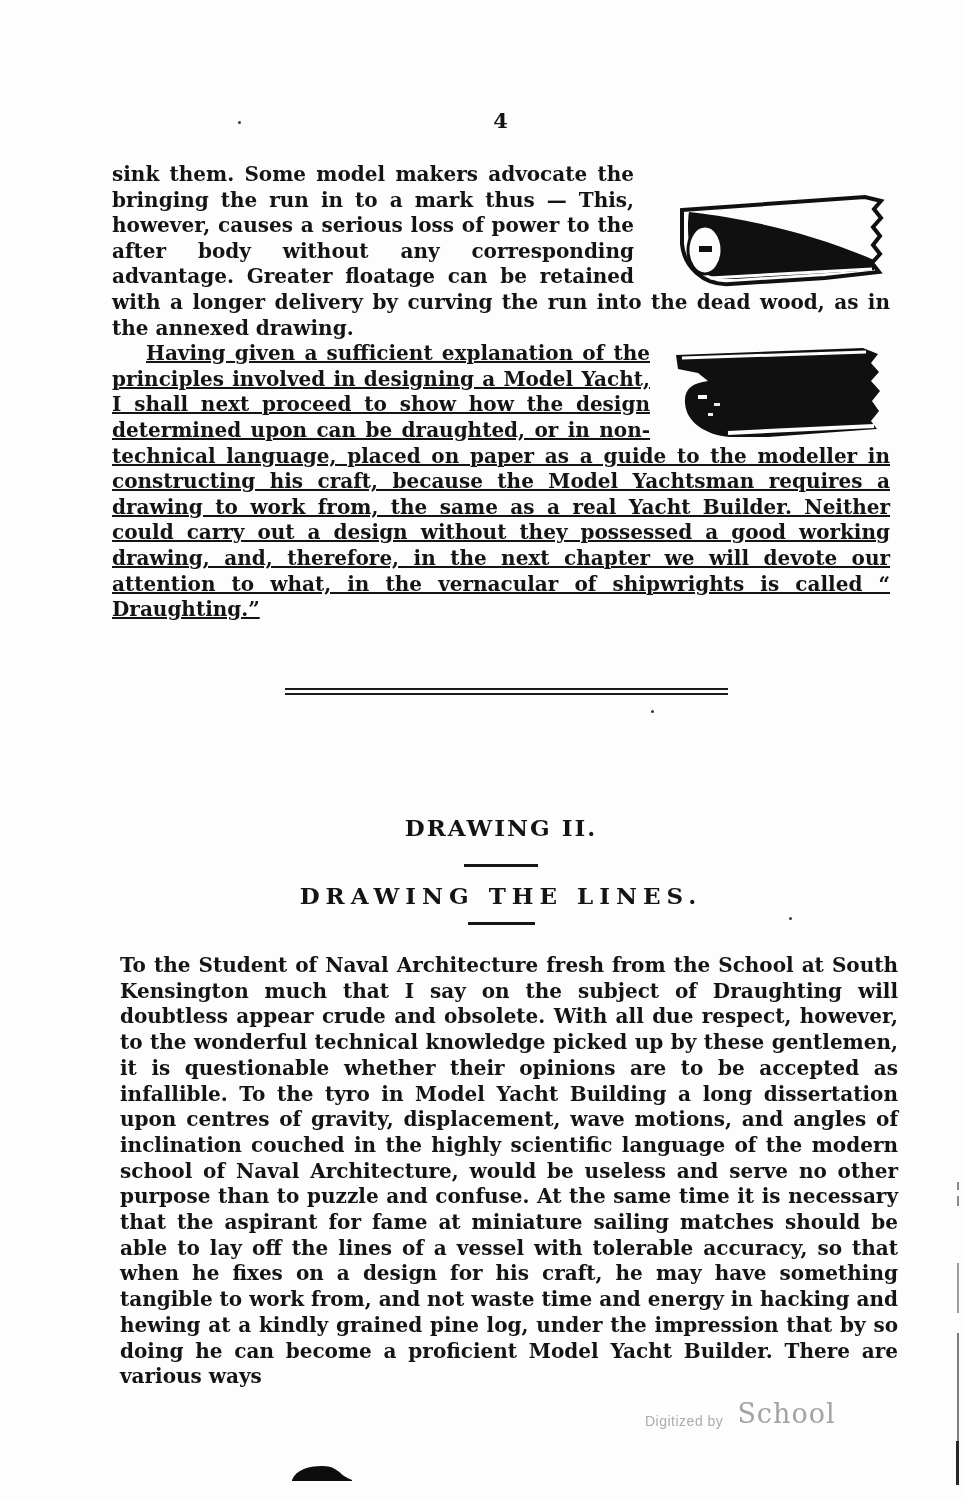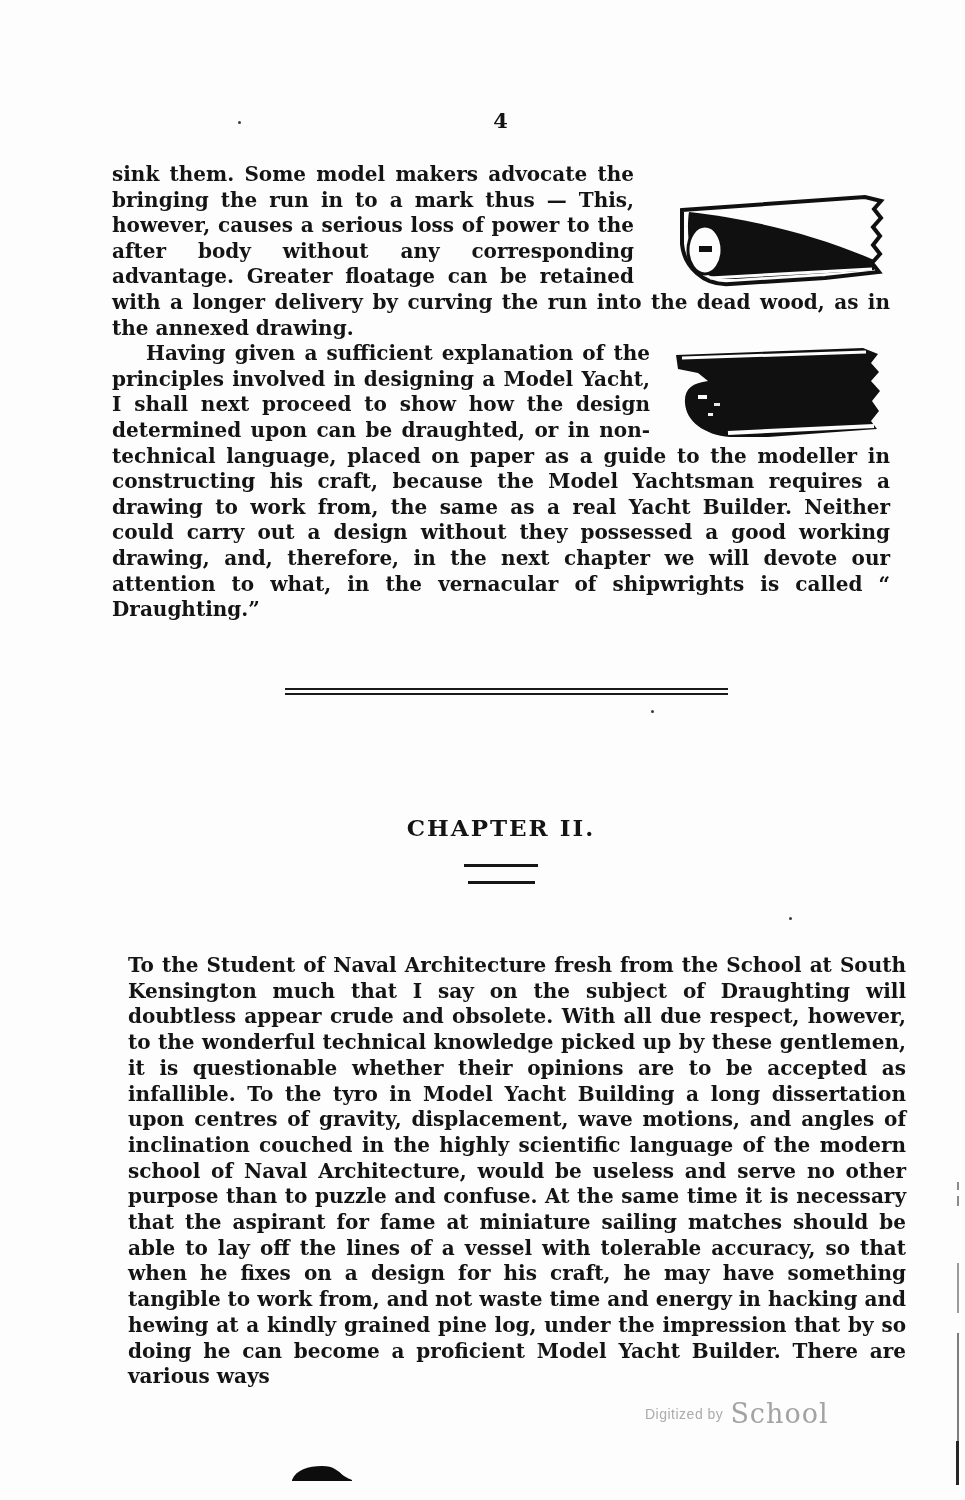--- a/index.html
+++ b/index.html
@@ -23,7 +23,7 @@
     text-align:justify;
   }
   .intro p { text-align:justify; }
-  .para2 { text-indent:34px; }
+  .para2 { text-indent:34px;text-decoration:underline; }
   .float-illo {
     float:right; display:flex; align-items:flex-end; justify-content:flex-end;
   }

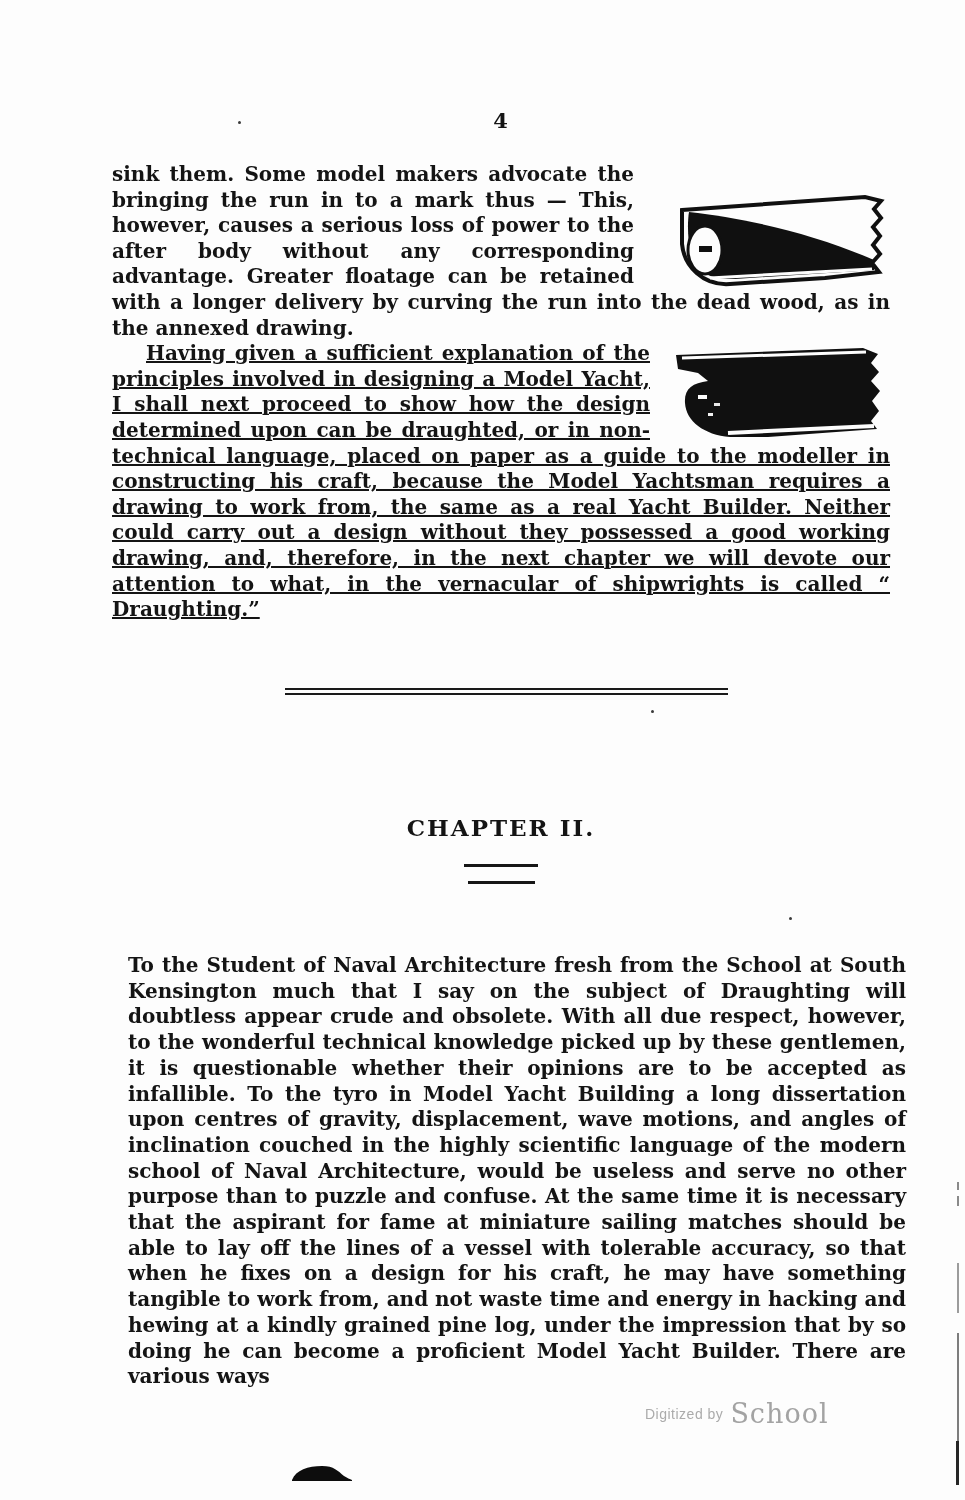--- a/index.html
+++ b/index.html
@@ -121,7 +121,7 @@
   <div class="divider"></div>
 
   <div class="chapter-block">
-    <div class="chapter-title">CHAPTER II.</div>
+    <div class="chapter-title">DRAWING II.</div>
     <div class="chapter-rule-1"></div>
     <div class="chapter-rule-2"></div>
   </div>

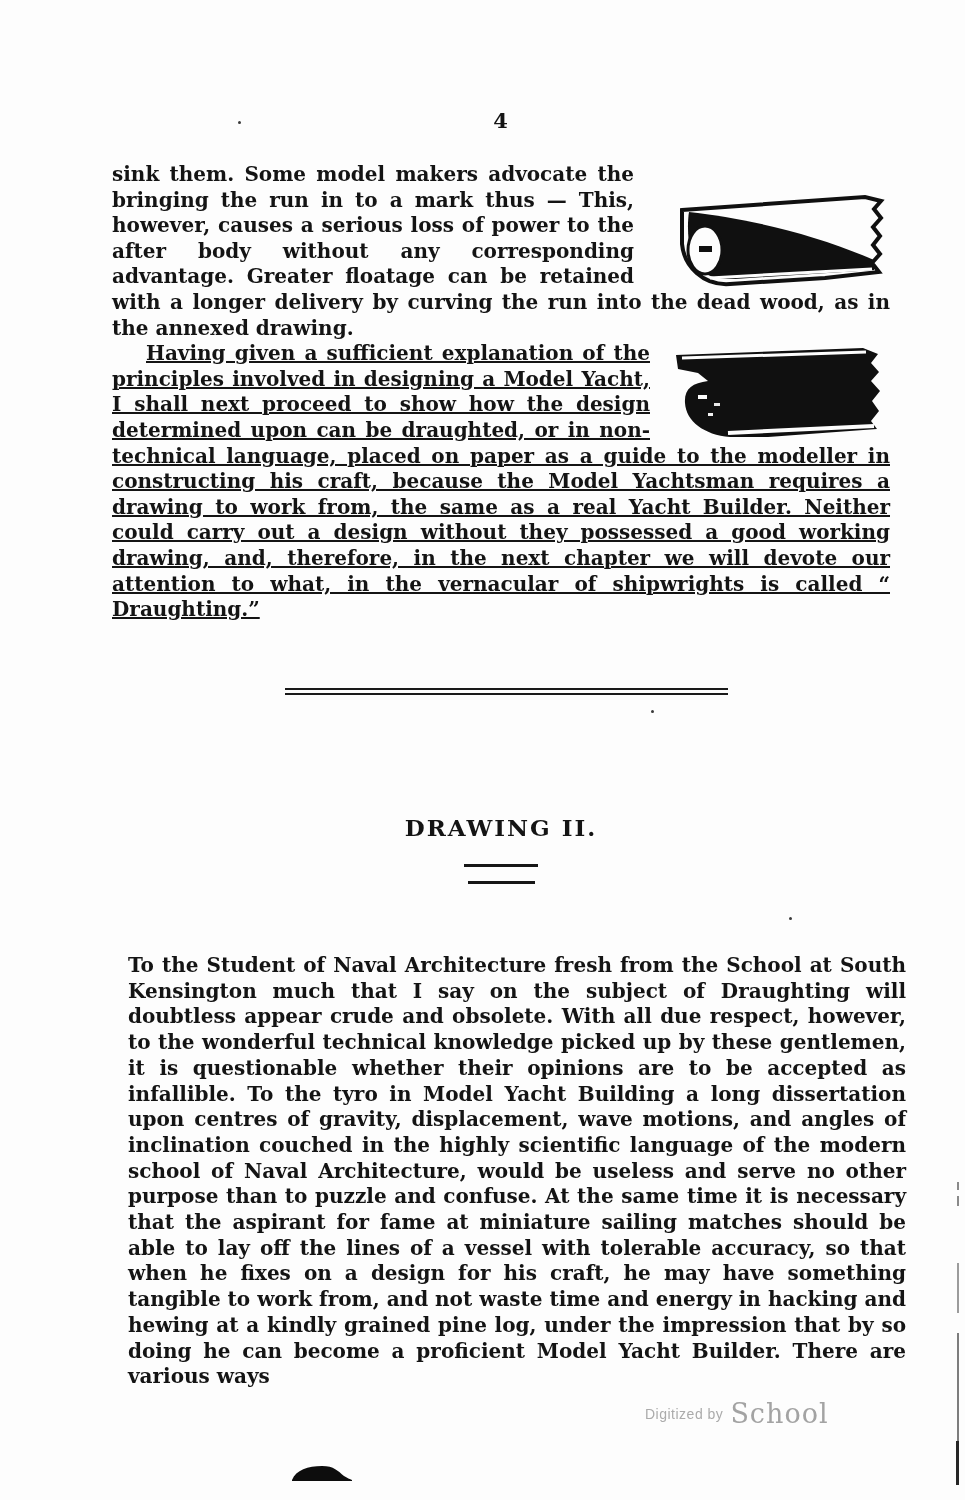--- a/index.html
+++ b/index.html
@@ -123,6 +123,7 @@
   <div class="chapter-block">
     <div class="chapter-title">DRAWING II.</div>
     <div class="chapter-rule-1"></div>
+    <div class="chapter-subtitle">DRAWING THE LINES.</div>
     <div class="chapter-rule-2"></div>
   </div>
 

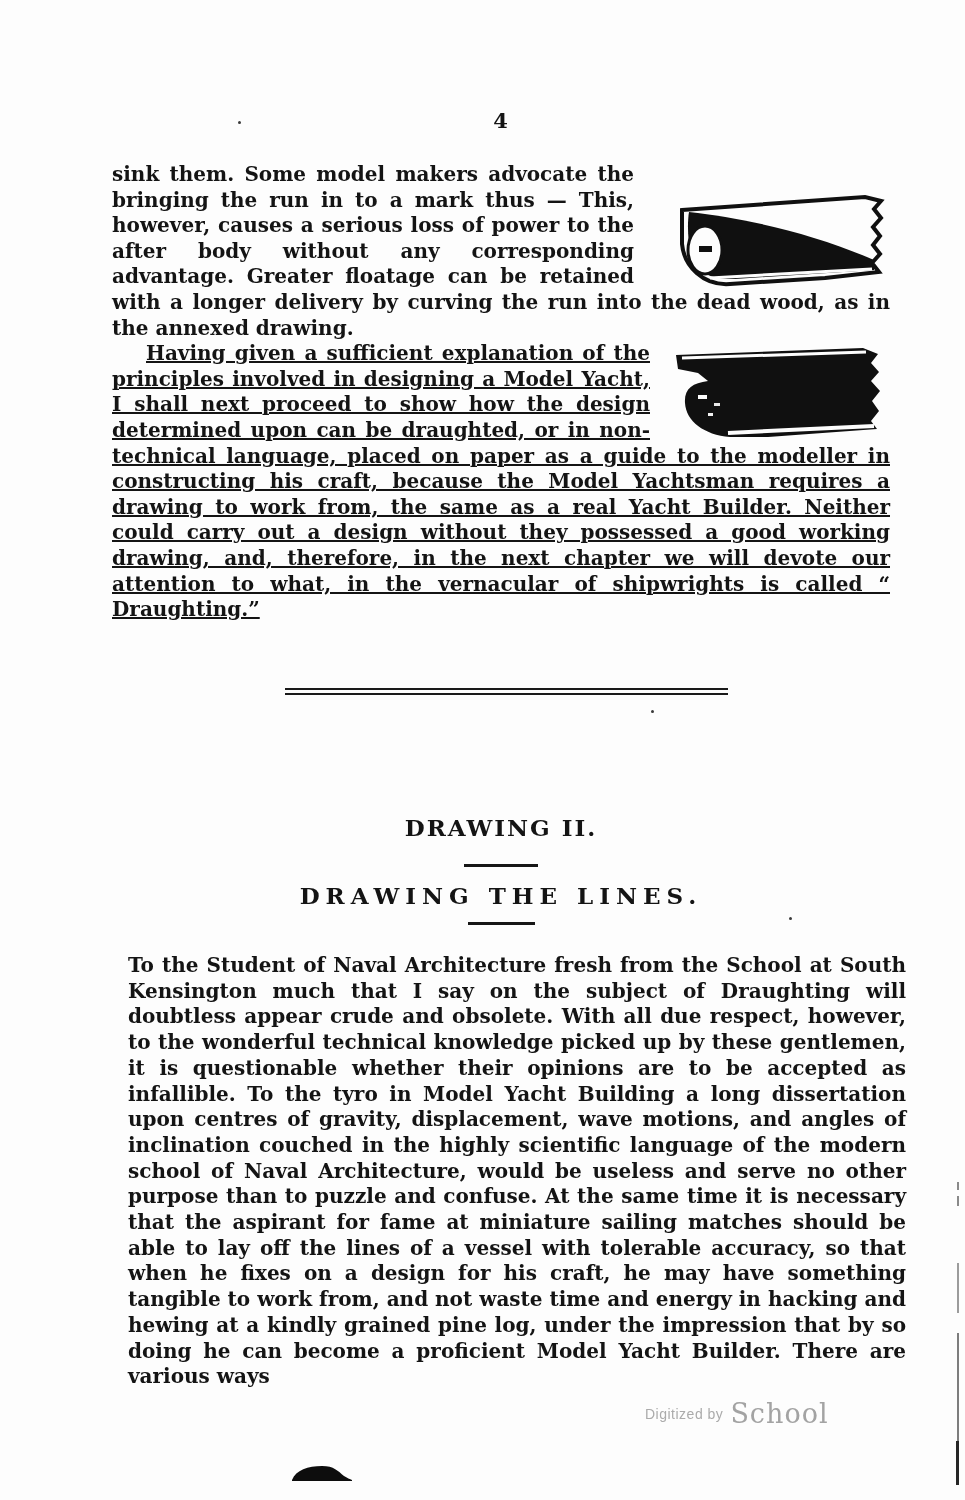--- a/index.html
+++ b/index.html
@@ -49,7 +49,7 @@
   }
   .chapter-rule-2 { width:67px; height:0; border-top:3px solid #161616; margin:14px auto 0; }
   .main-paragraph {
-    position:absolute; top:953px; left:128px; width:778px;
+    position:absolute; top:953px; left:120px; width:778px;
     font-size:20px; line-height:25.7px; font-weight:bold;
     text-align:justify;
   }

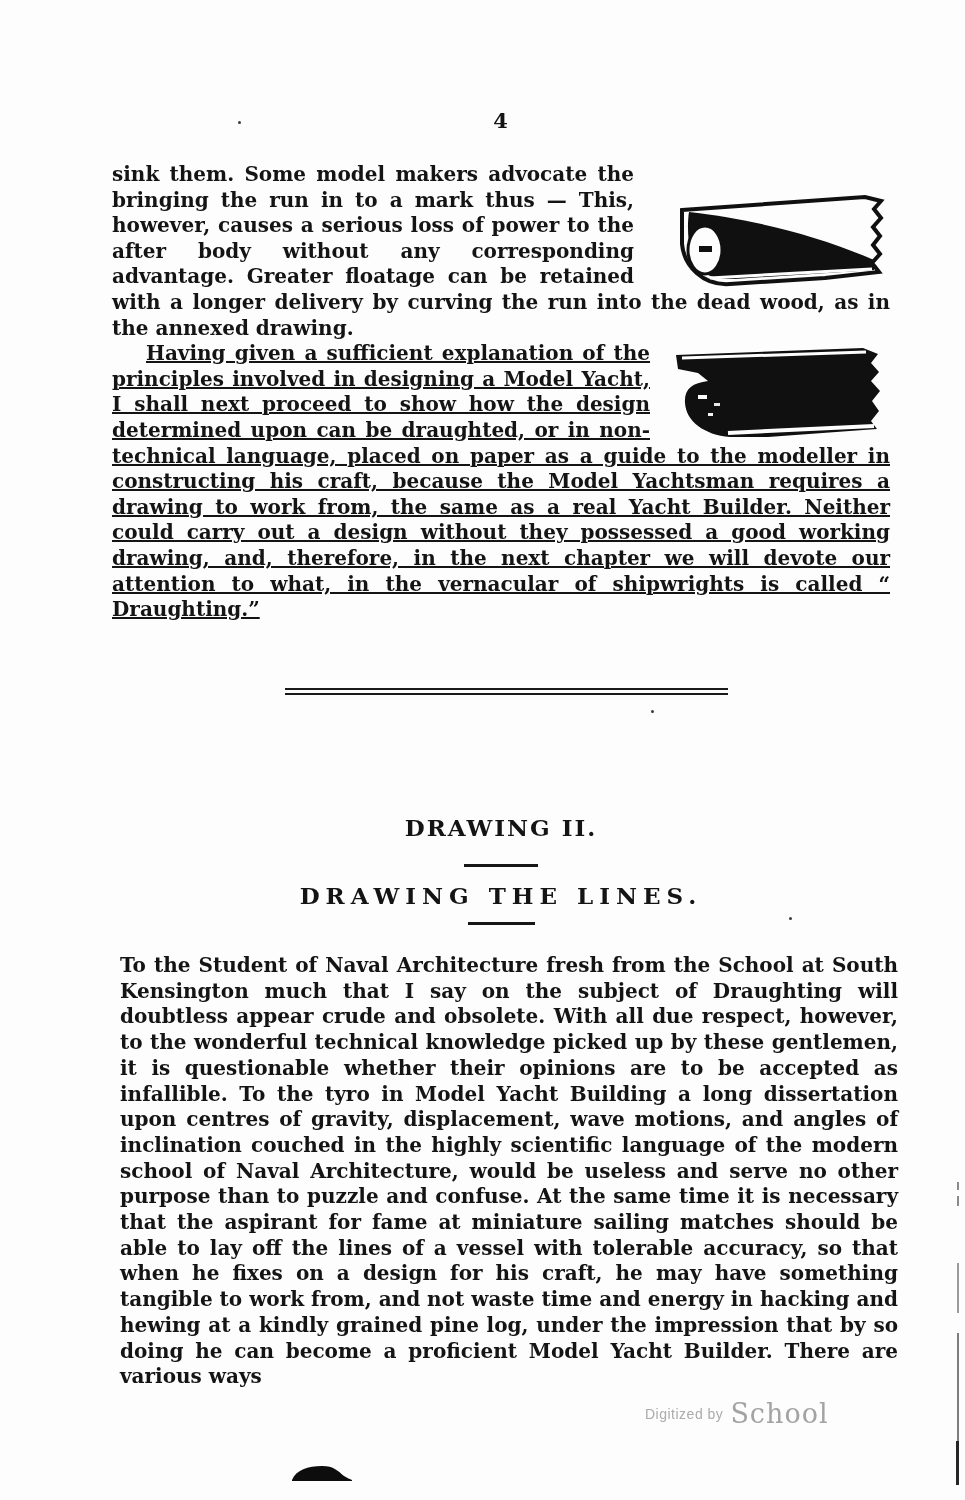--- a/index.html
+++ b/index.html
@@ -55,7 +55,7 @@
   }
   .watermark {
     position:absolute; top:1398px; left:645px;
-    display:flex; align-items:center; gap:7px;
+    display:flex; align-items:flex-end; gap:14px;
     font-weight:normal;
   }
   .watermark-prefix {

